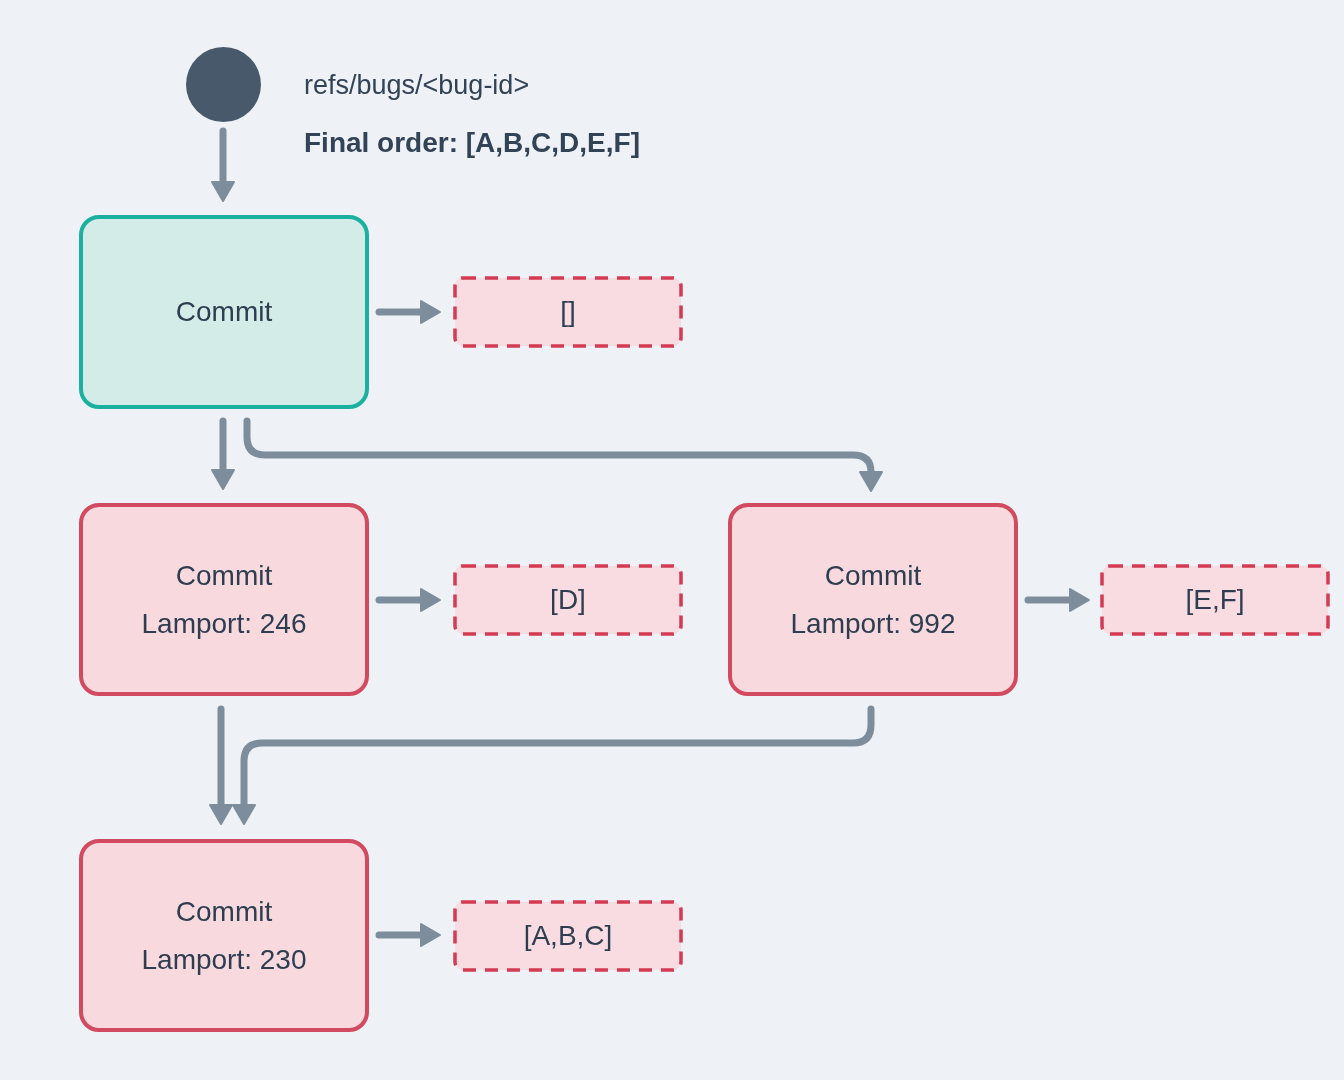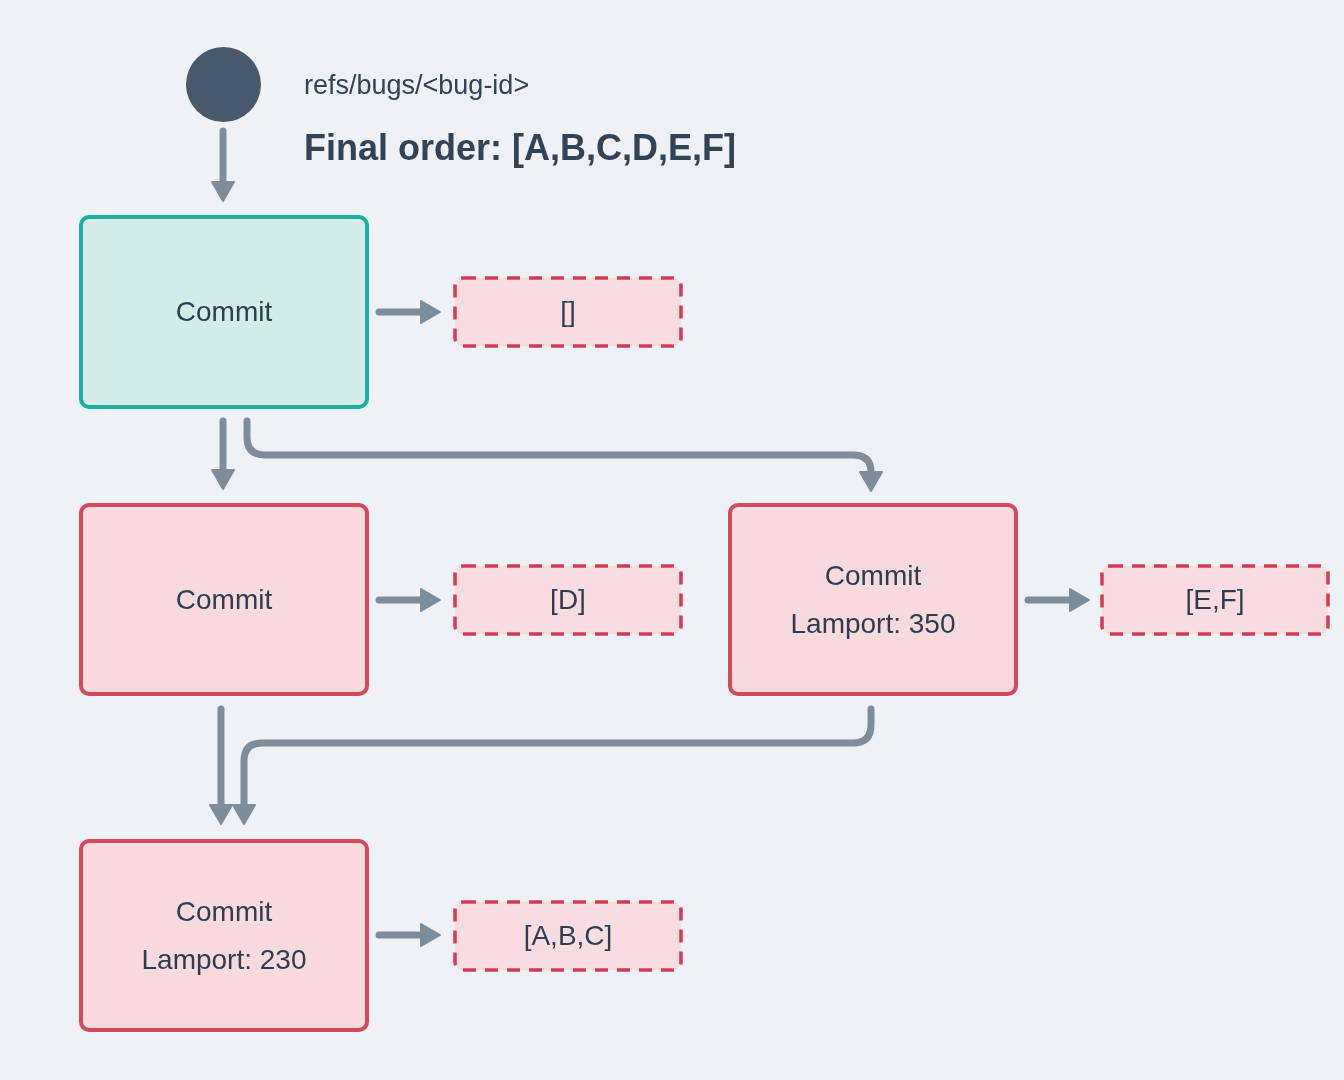--- a/index.html
+++ b/index.html
@@ -40,7 +40,7 @@
   .final-order {
     position: absolute;
     left: 272px; top: 127px;
-    font-size: 36px;
+    font-size: 28px;
     font-weight: 700;
     color: #334356;
     white-space: nowrap;

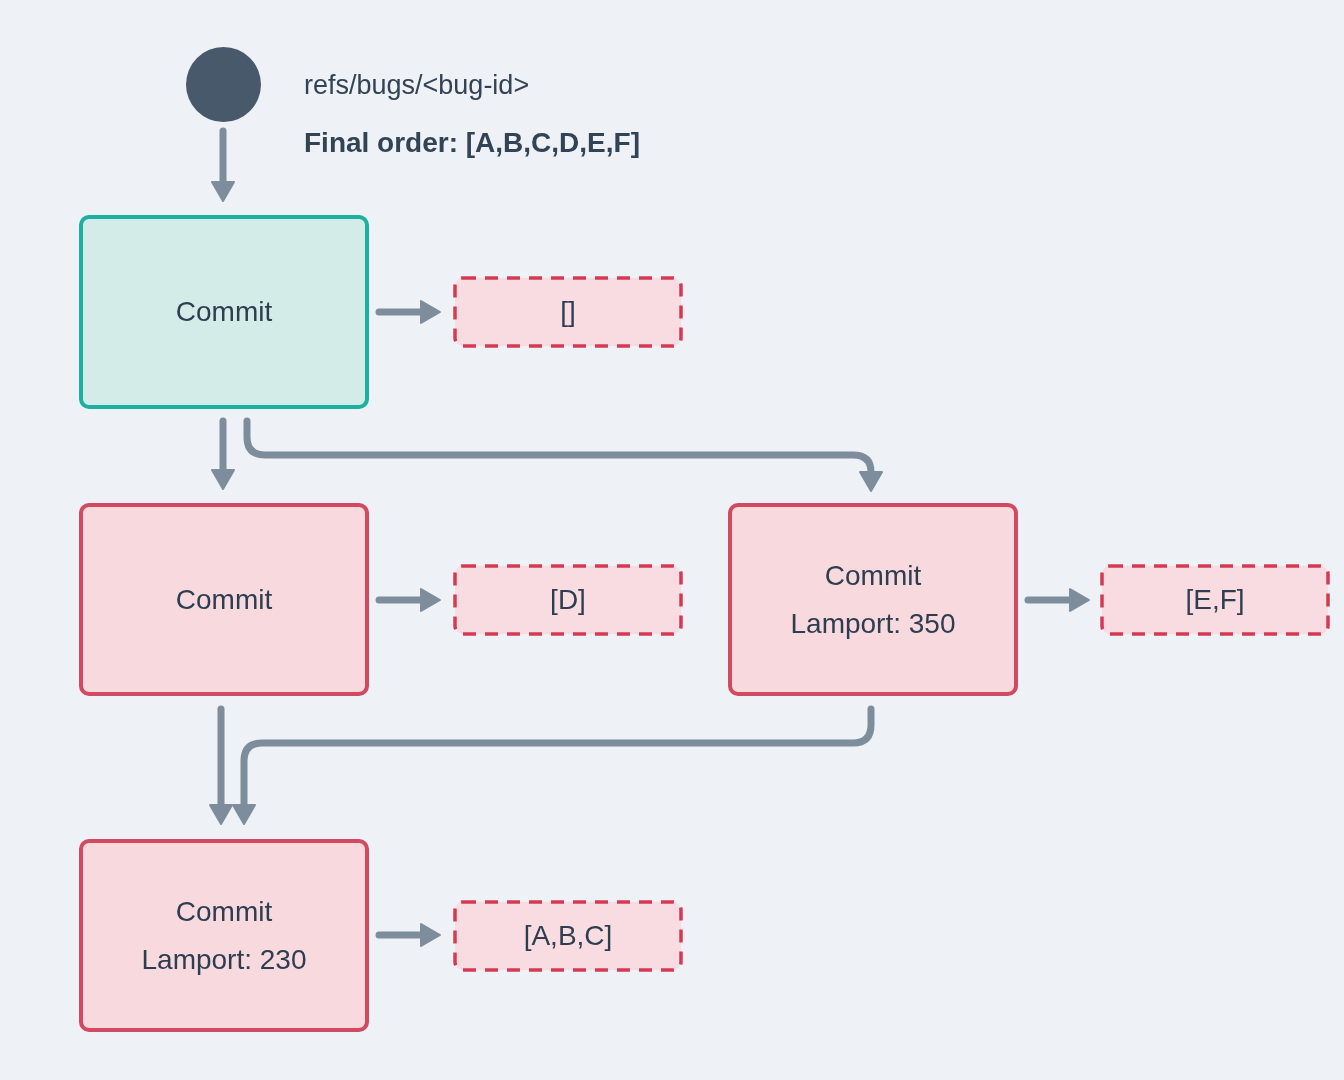--- a/index.html
+++ b/index.html
@@ -49,7 +49,7 @@
     position: absolute;
     width: 290px;
     box-sizing: border-box;
-    border-radius: 10px;
+    border-radius: 20px;
     display: flex;
     flex-direction: column;
     align-items: center;

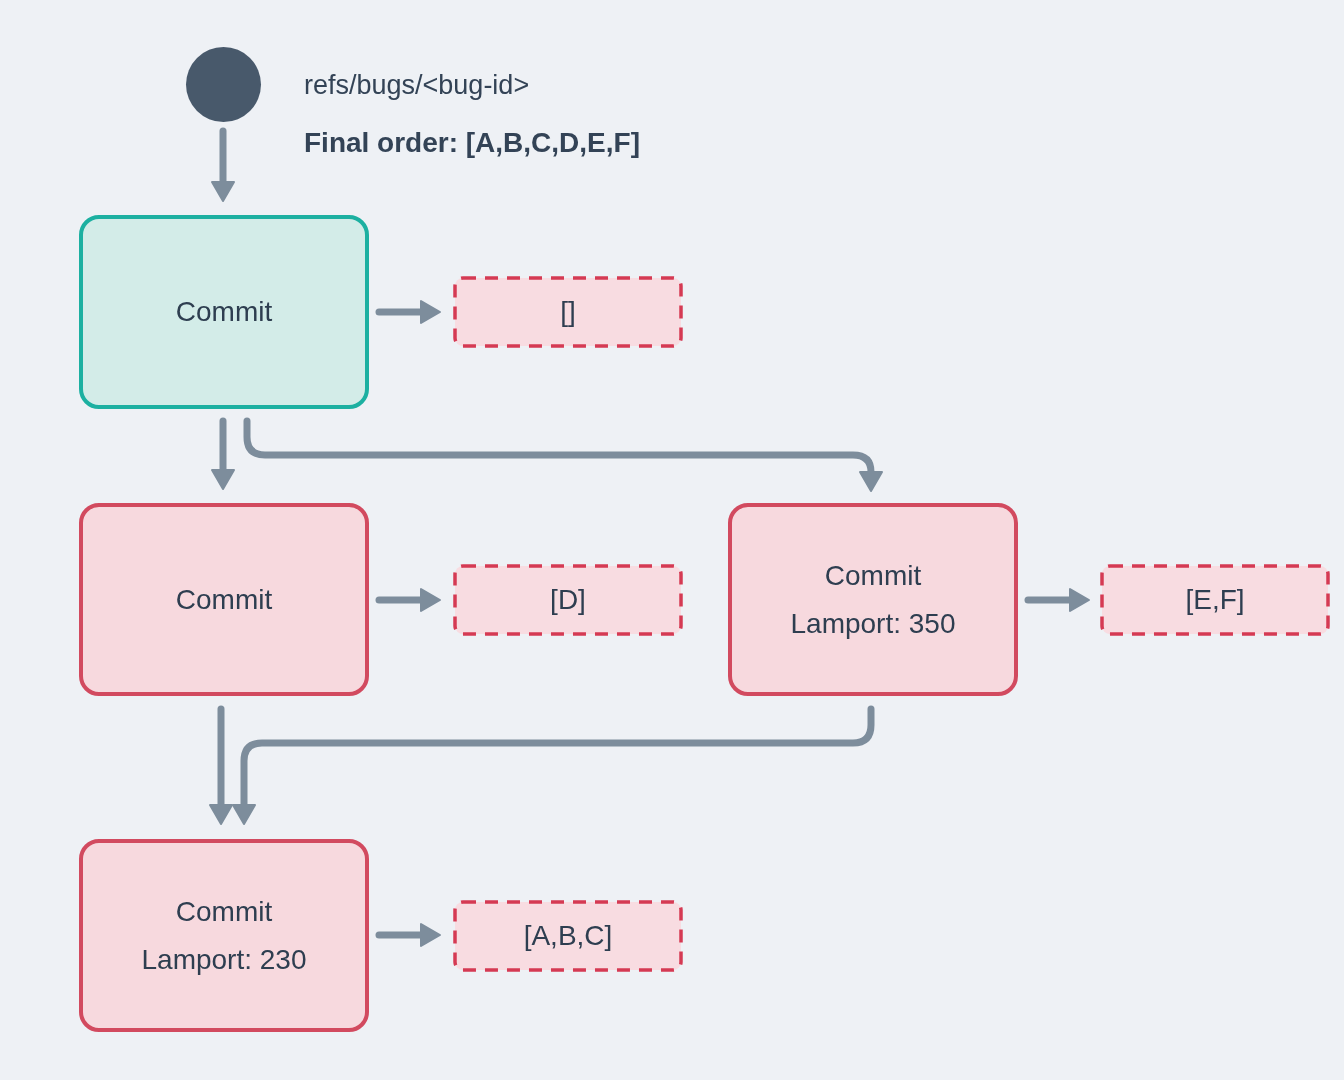--- a/index.html
+++ b/index.html
@@ -142,6 +142,7 @@
 
   <div class="node rose" style="left:47px; top:503px; height:193px;">
     <div class="node-line">Commit</div>
+    <div class="node-line">Lamport: 246</div>
   </div>
 
   <div class="node rose" style="left:696px; top:503px; height:193px;">

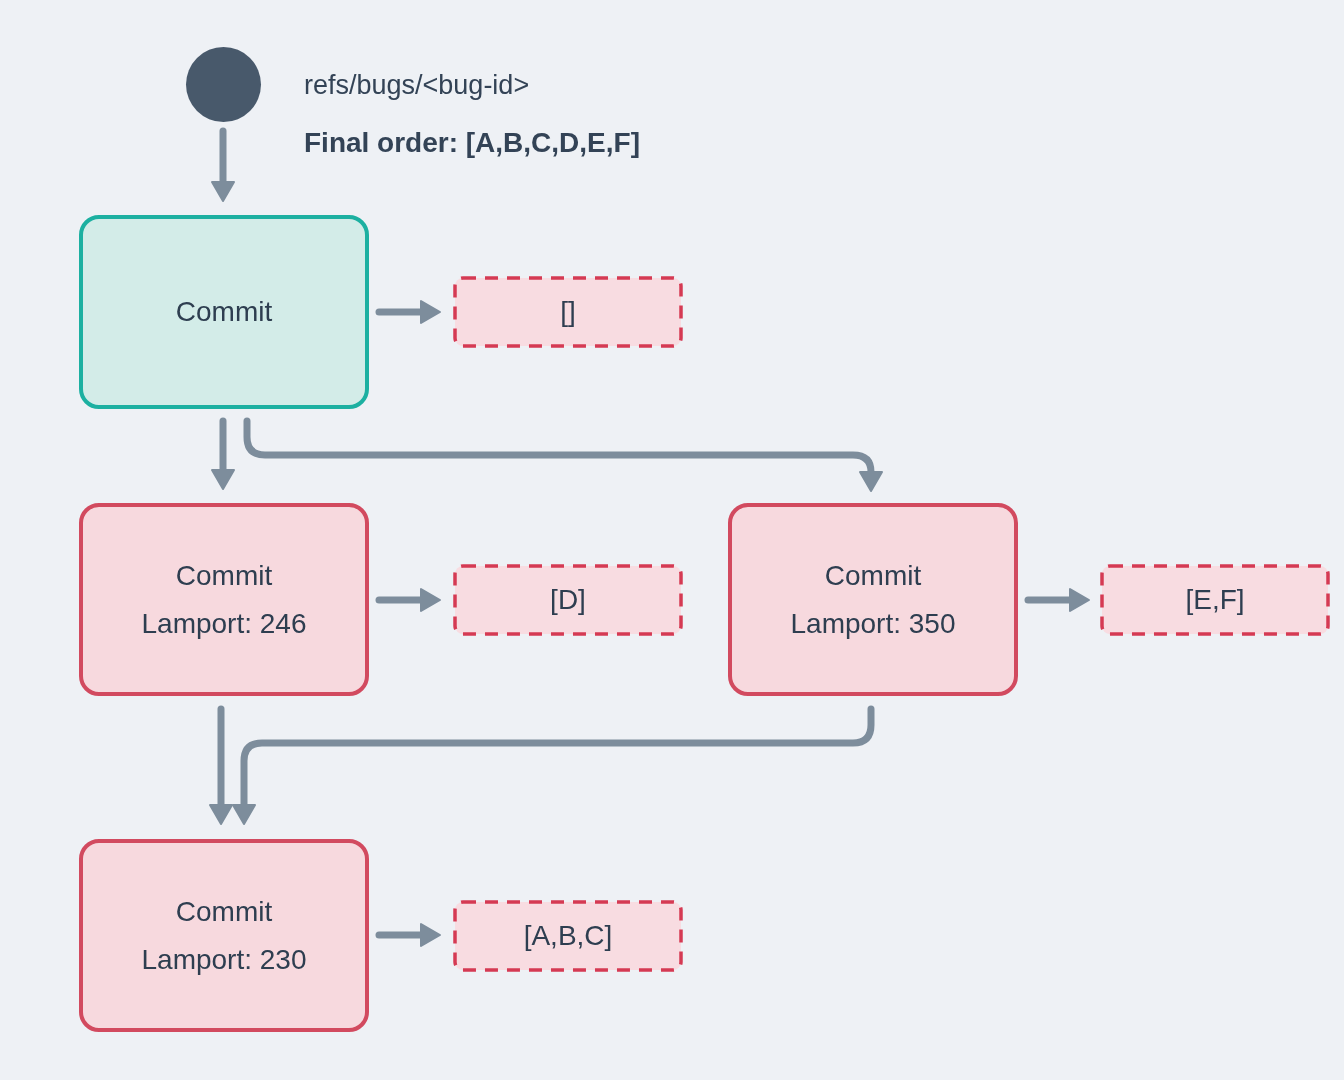--- a/index.html
+++ b/index.html
@@ -147,7 +147,7 @@
 
   <div class="node rose" style="left:696px; top:503px; height:193px;">
     <div class="node-line">Commit</div>
-    <div class="node-line">Lamport: 350</div>
+    <div class="node-line">Lamport: 992</div>
   </div>
 
   <div class="node rose" style="left:47px; top:839px; height:193px;">

